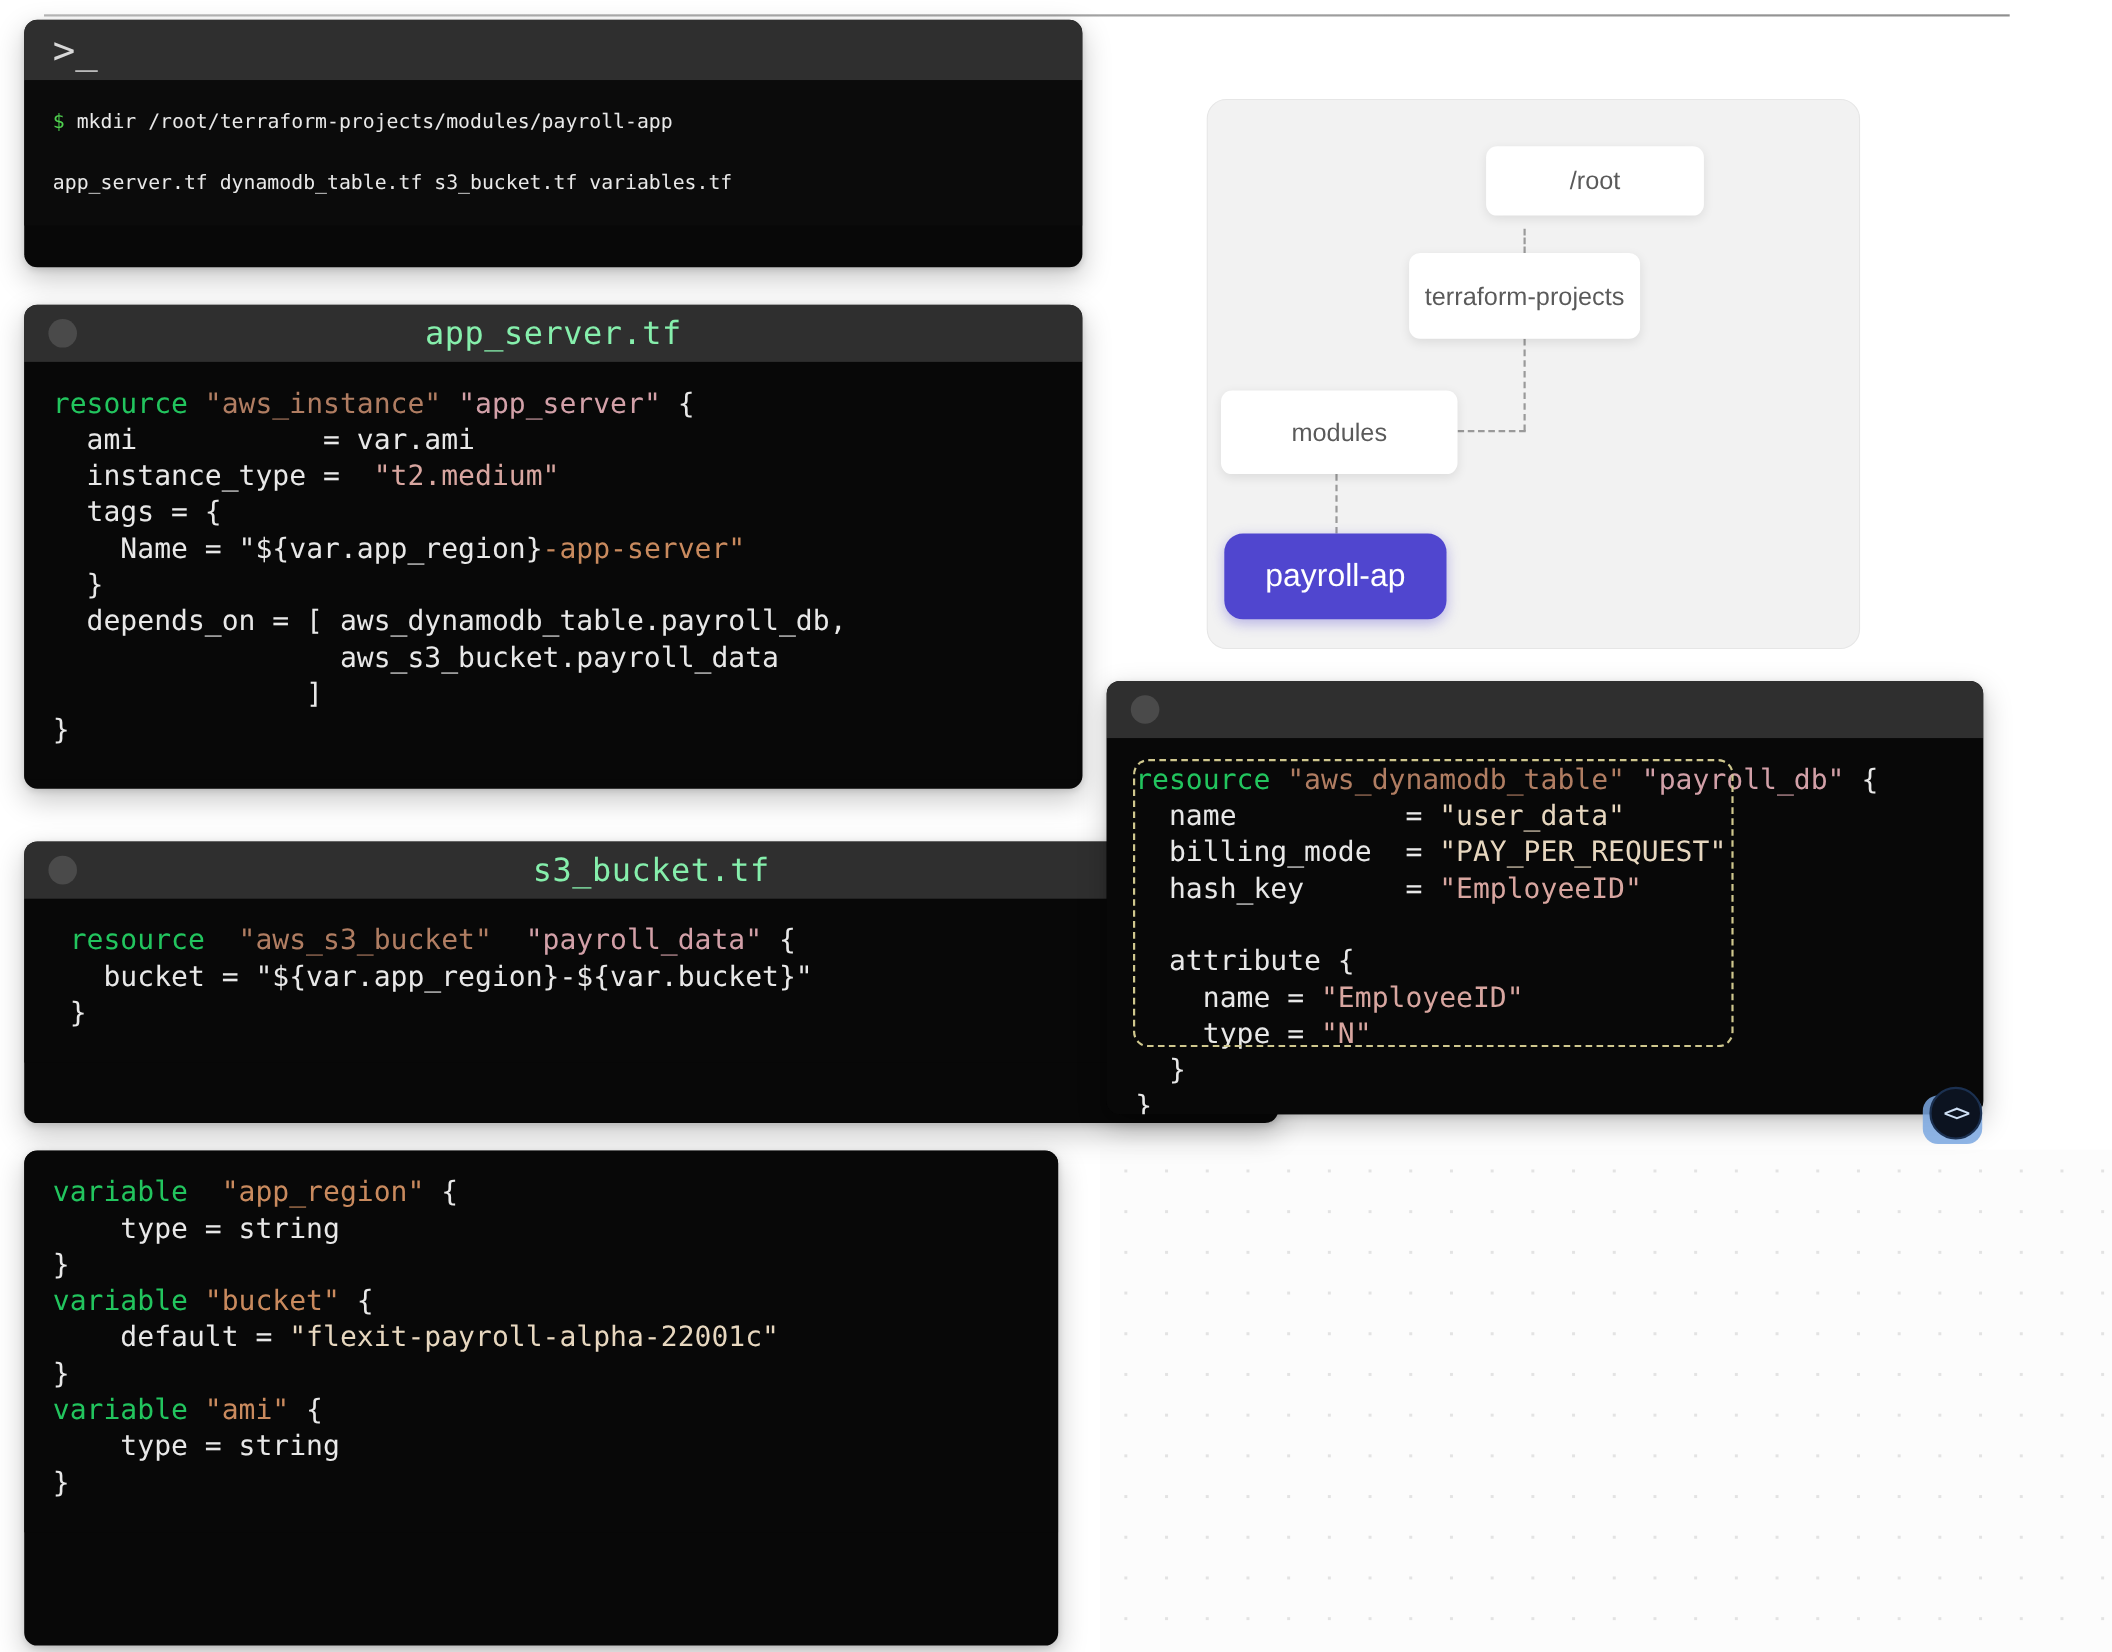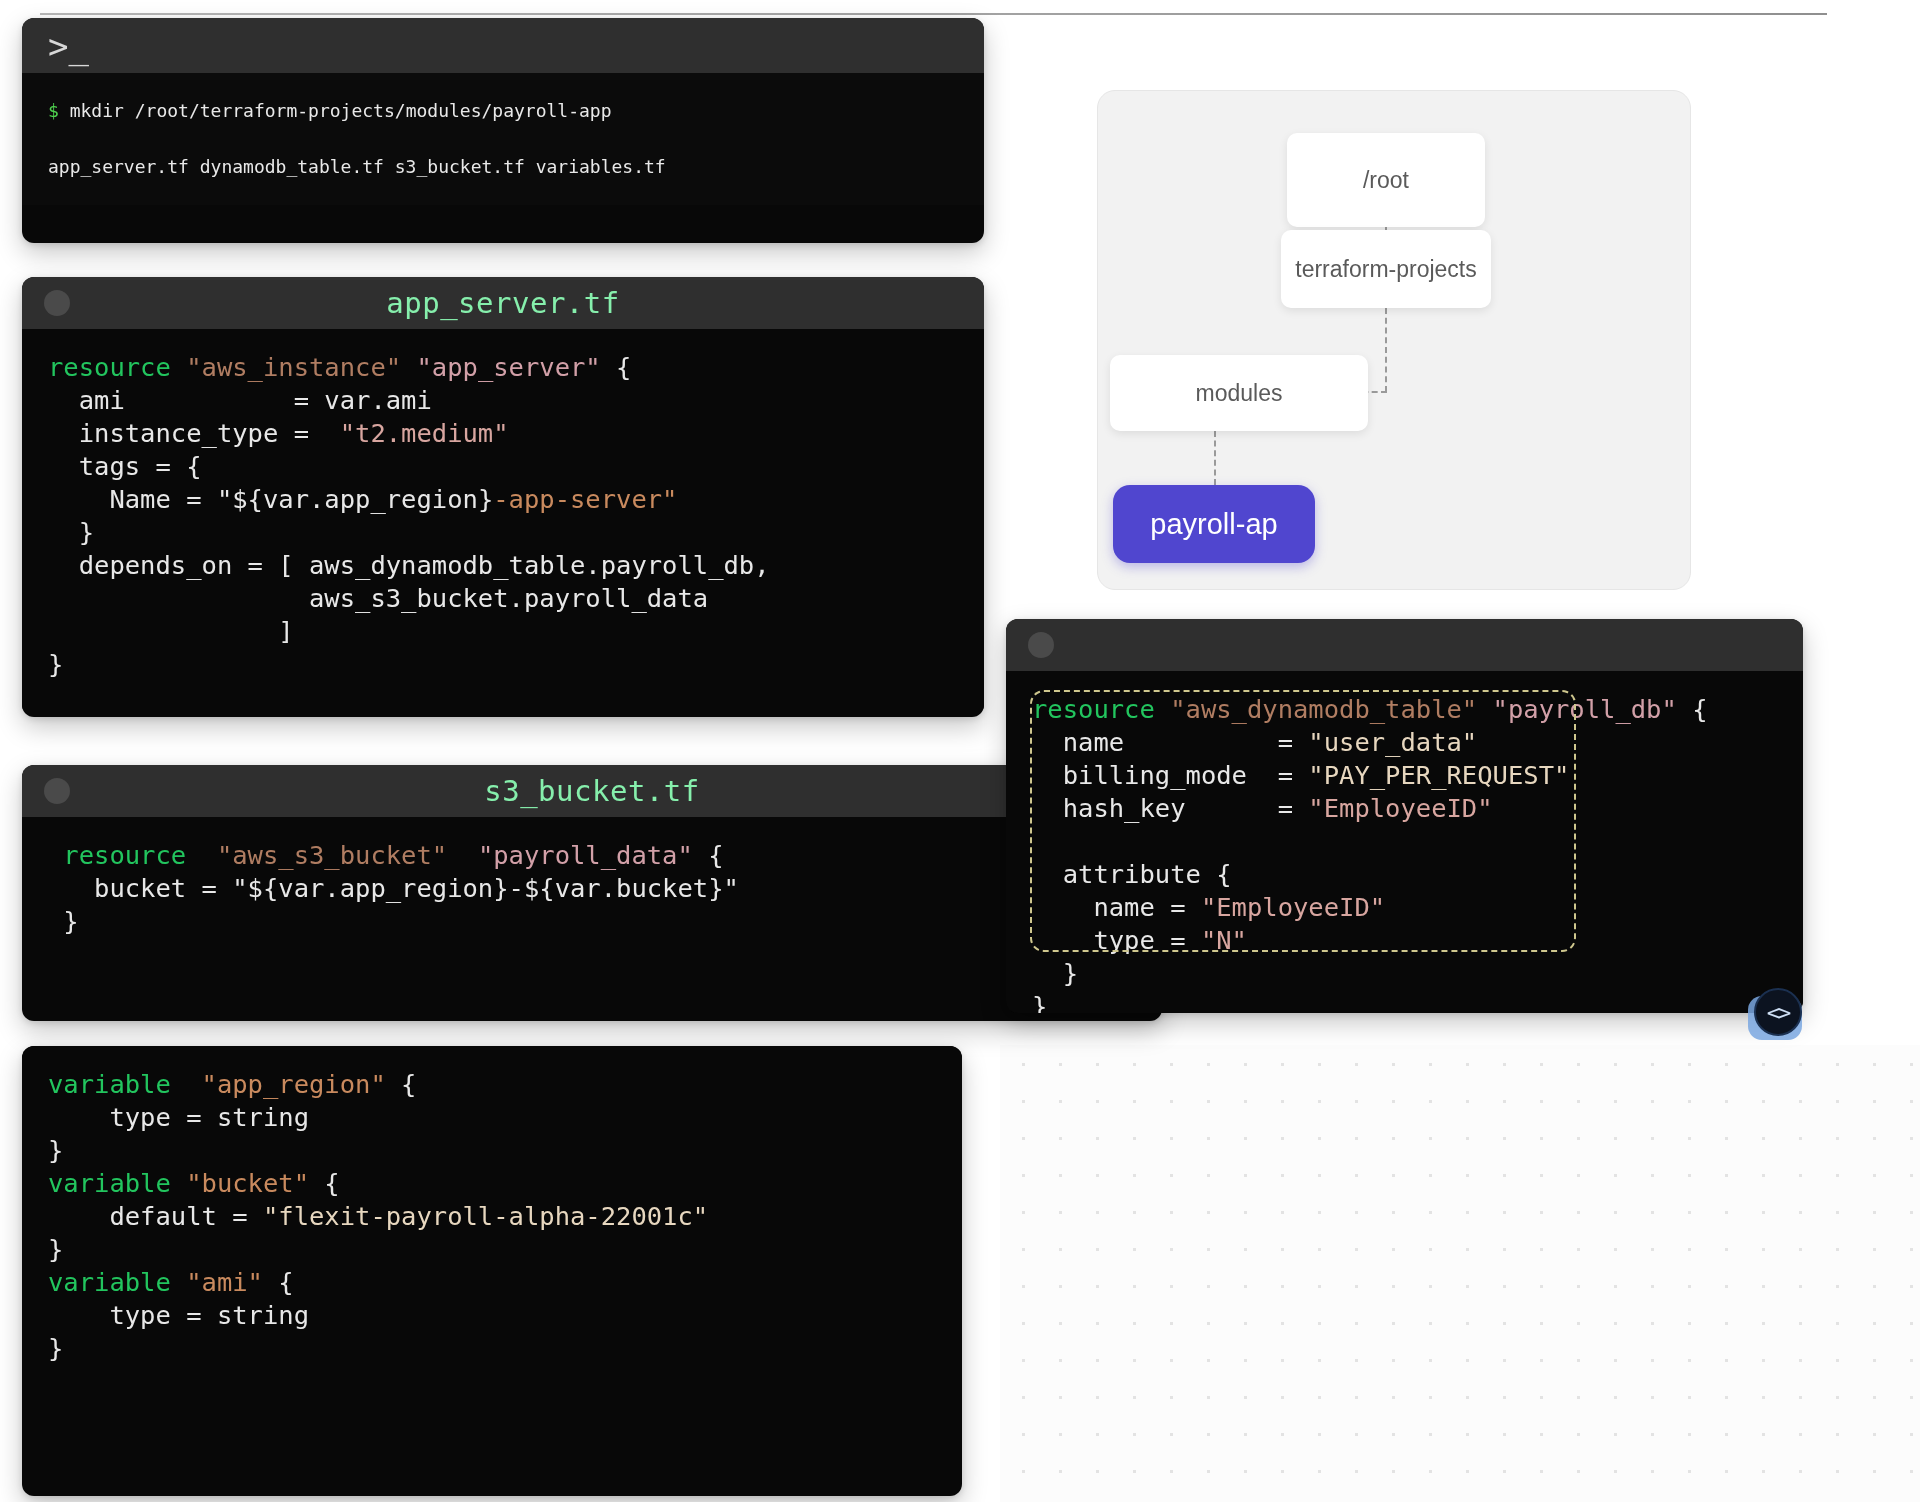--- a/index.html
+++ b/index.html
@@ -151,7 +151,7 @@
     color: #5a5a5a;
     font-family: "Liberation Sans", sans-serif;
   }
-  #node-root      { left: 1287px; top: 133px; width: 198px; height: 94px; z-index: 4; }
+  #node-root      { left: 1351px; top: 133px; width: 198px; height: 63px; z-index: 4; }
   #node-tfp       { left: 1281px; top: 230px; width: 210px; height: 78px; z-index: 4; }
   #node-modules   { left: 1110px; top: 355px; width: 258px; height: 76px; z-index: 4; }
   #node-payroll   {

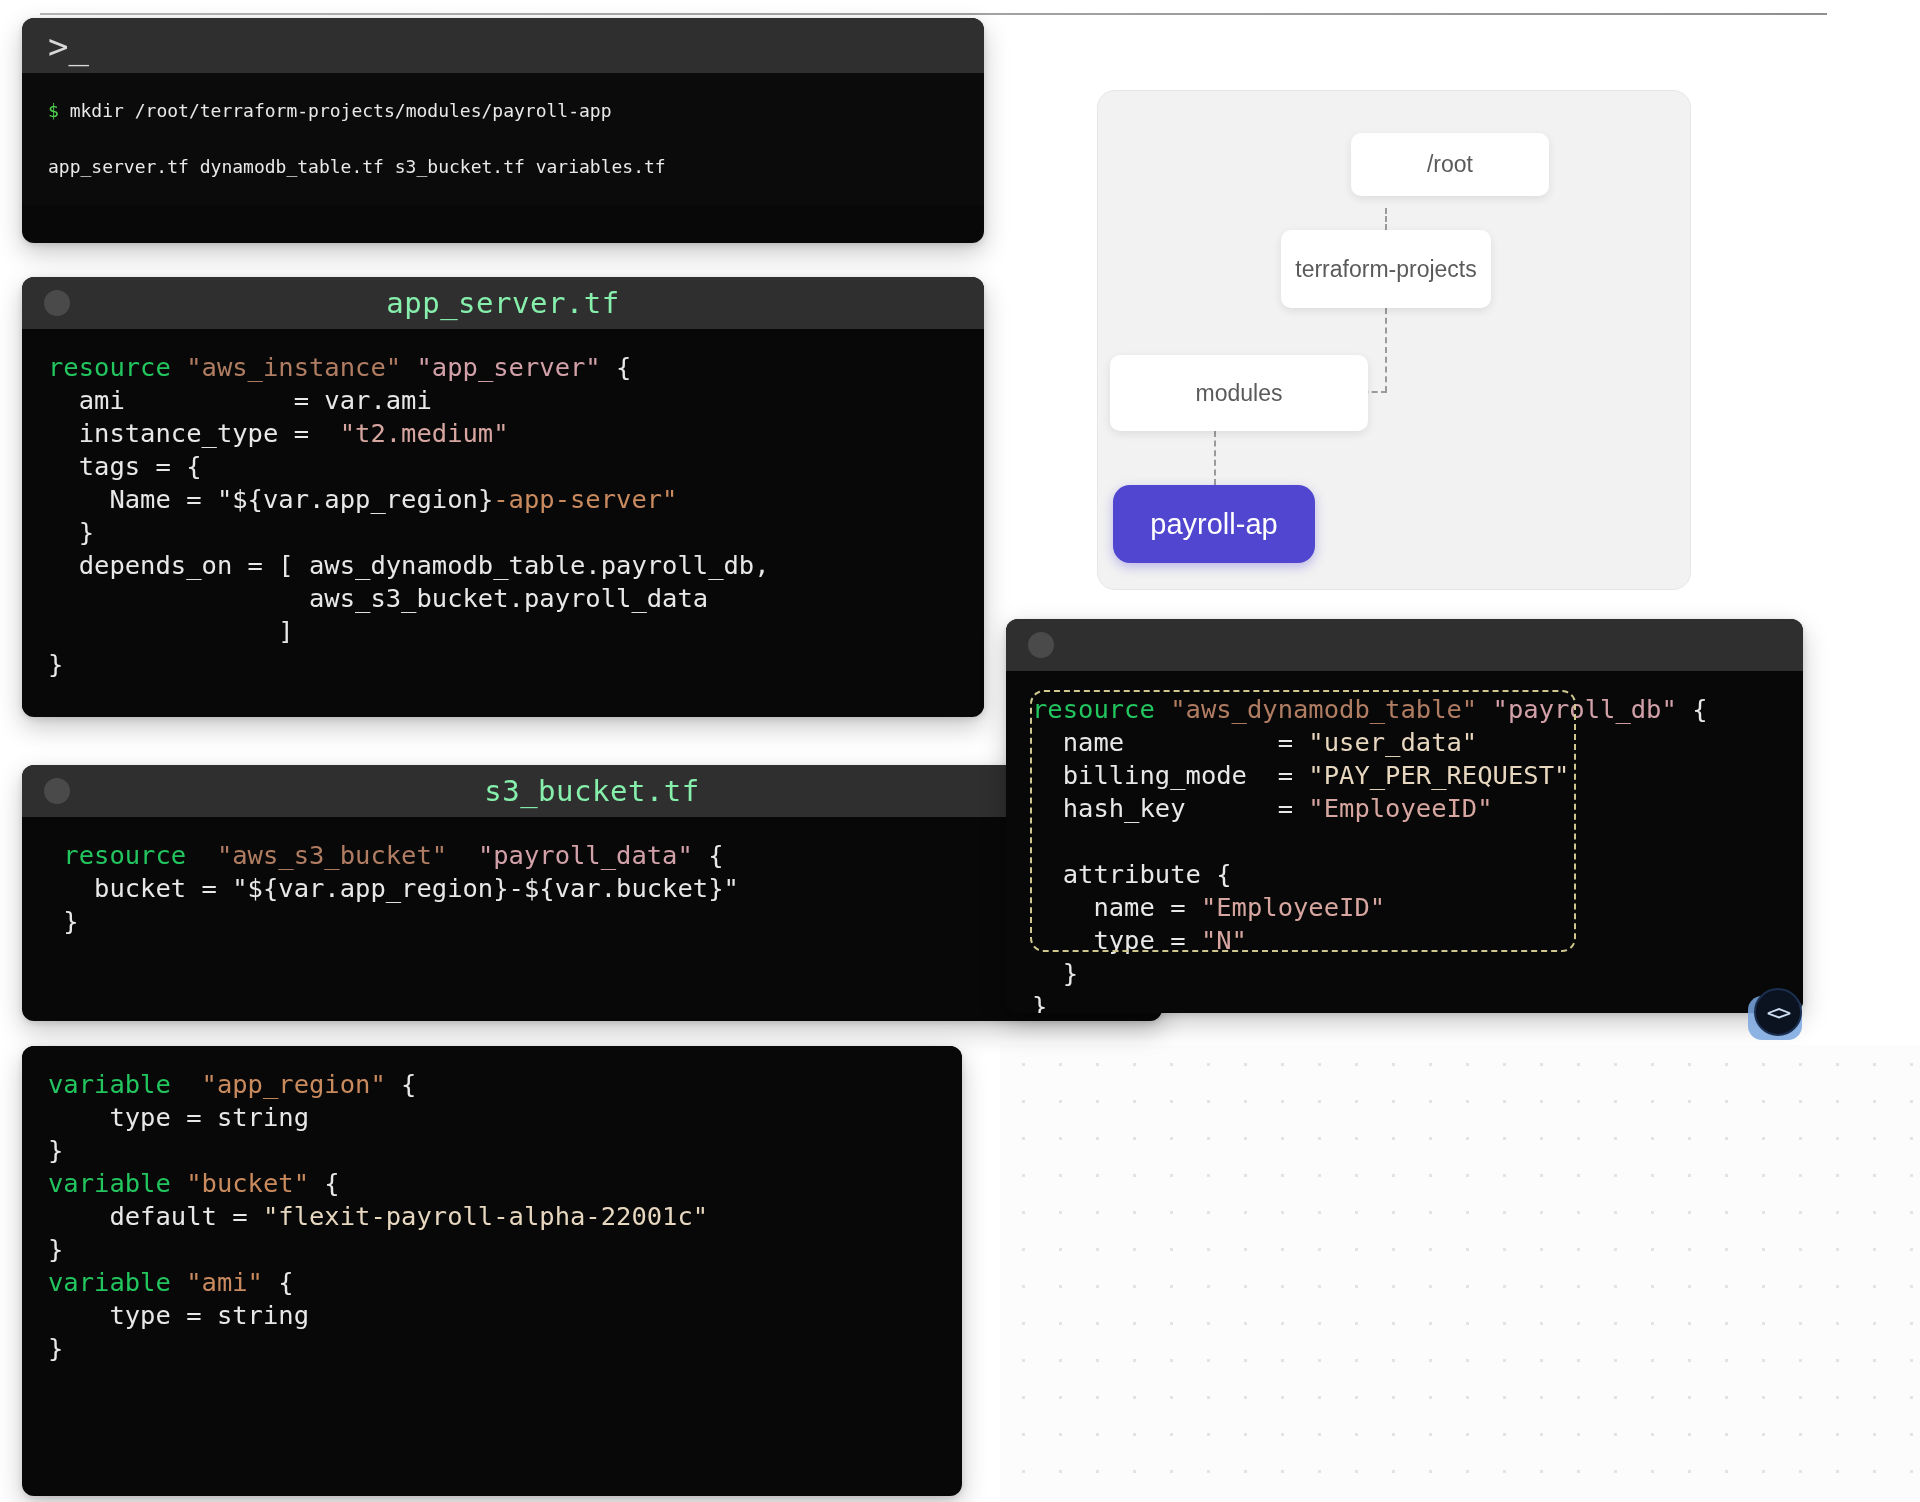--- a/index.html
+++ b/index.html
@@ -153,7 +153,7 @@
   }
   #node-root      { left: 1351px; top: 133px; width: 198px; height: 63px; z-index: 4; }
   #node-tfp       { left: 1281px; top: 230px; width: 210px; height: 78px; z-index: 4; }
-  #node-modules   { left: 1110px; top: 355px; width: 258px; height: 76px; z-index: 4; }
+  #node-modules   { left: 1110px; top: 355px; width: 215px; height: 76px; z-index: 4; }
   #node-payroll   {
     left: 1113px; top: 485px; width: 202px; height: 78px;
     background: #5046cf; color: #ffffff; font-size: 29px;

